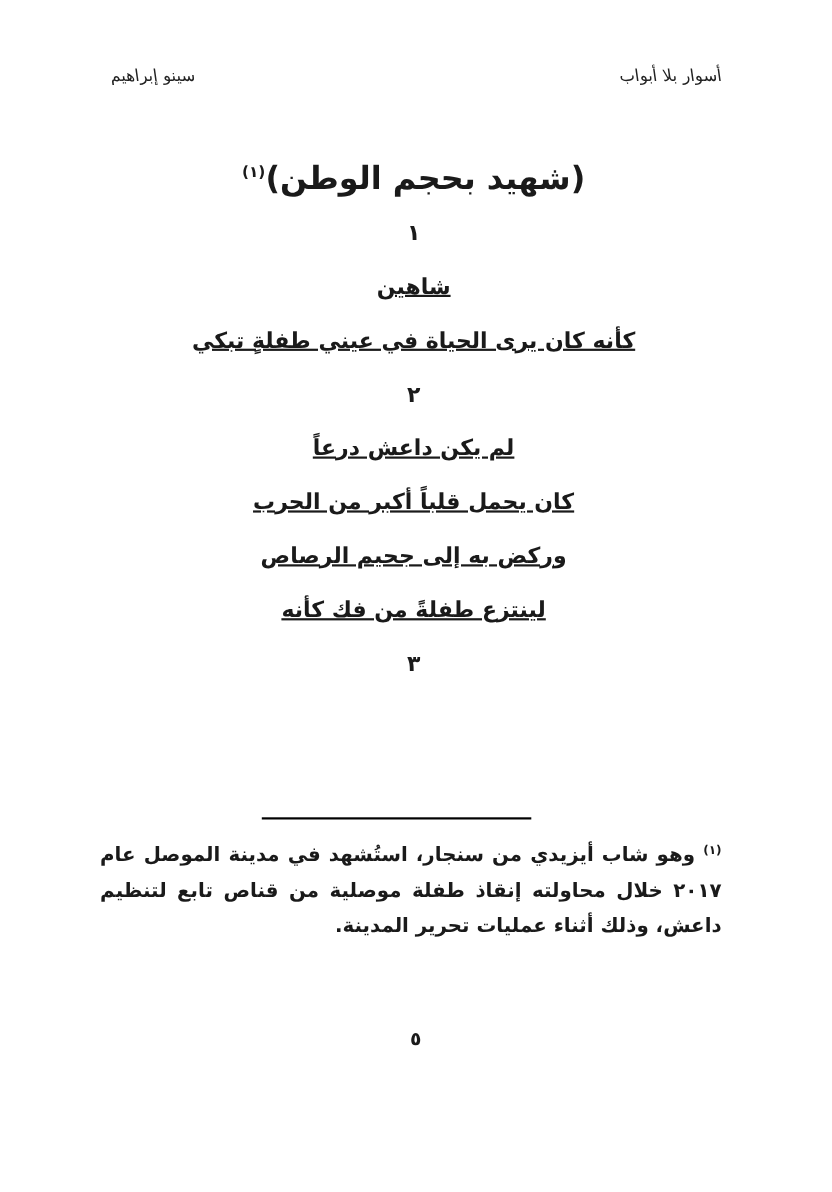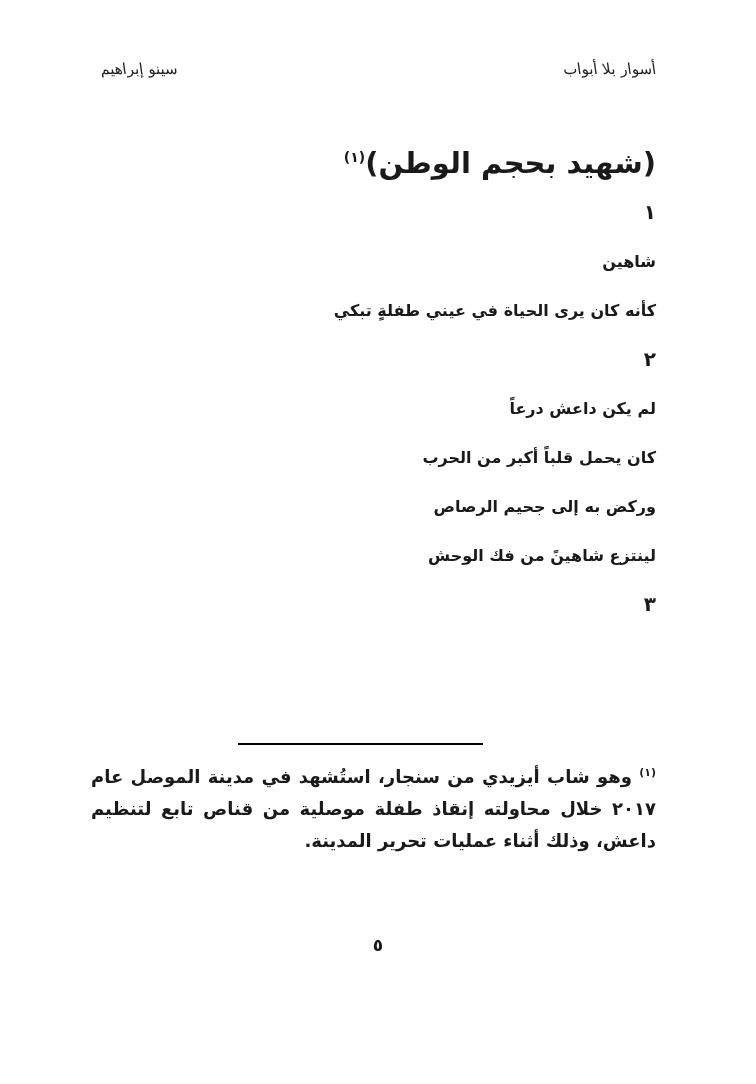--- a/index.html
+++ b/index.html
@@ -41,6 +41,7 @@
     top: 133px;
     right: 100px;
     left: 96px;
+    text-align: center;
     font-weight: bold;
   }
   .poem-title {

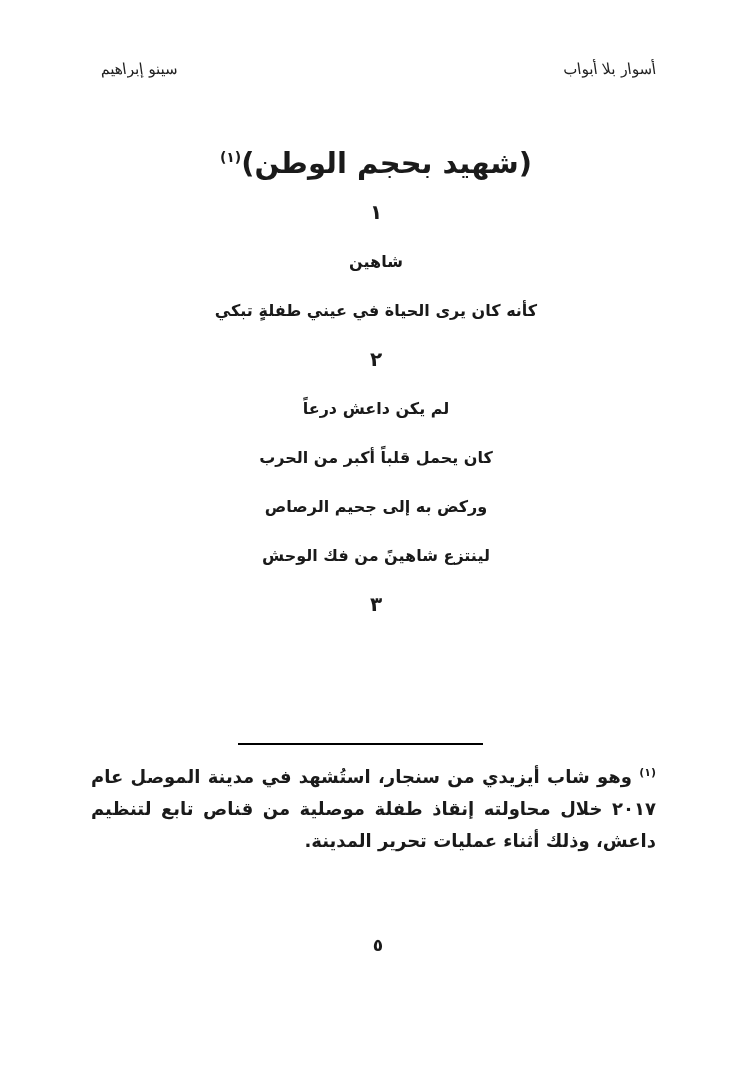--- a/index.html
+++ b/index.html
@@ -60,9 +60,10 @@
     line-height: 49px;
   }
   .poem-line {
-    font-size: 16px;
+    font-size: 20px;
     line-height: 49px;
     white-space: nowrap;
+    text-decoration: underline;
   }
   
   .footnote-rule {

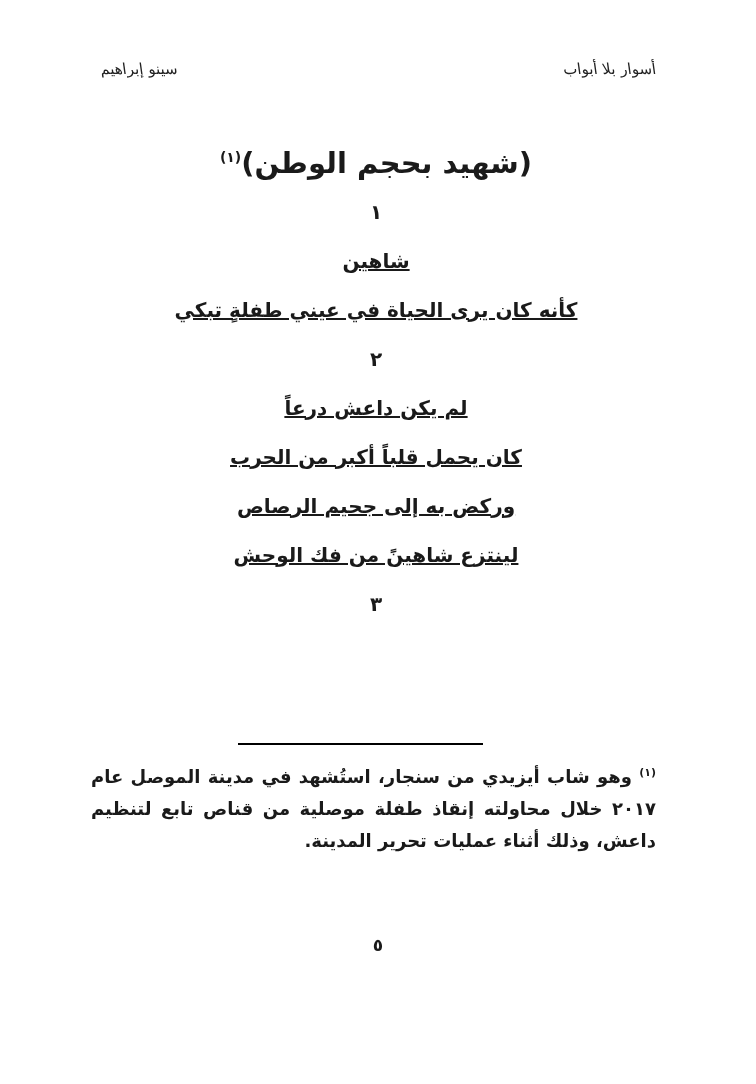--- a/index.html
+++ b/index.html
@@ -121,7 +121,7 @@
     <div class="poem-line">لم يكن داعش درعاً</div>
     <div class="poem-line">كان يحمل قلباً أكبر من الحرب</div>
     <div class="poem-line">وركض به إلى جحيم الرصاص</div>
-    <div class="poem-line">لينتزع شاهينً من فك الوحش</div>
+    <div class="poem-line">لينتزع طفلةً من فك كأنه</div>
 
     <div class="stanza-number">٣</div>
   </div>

